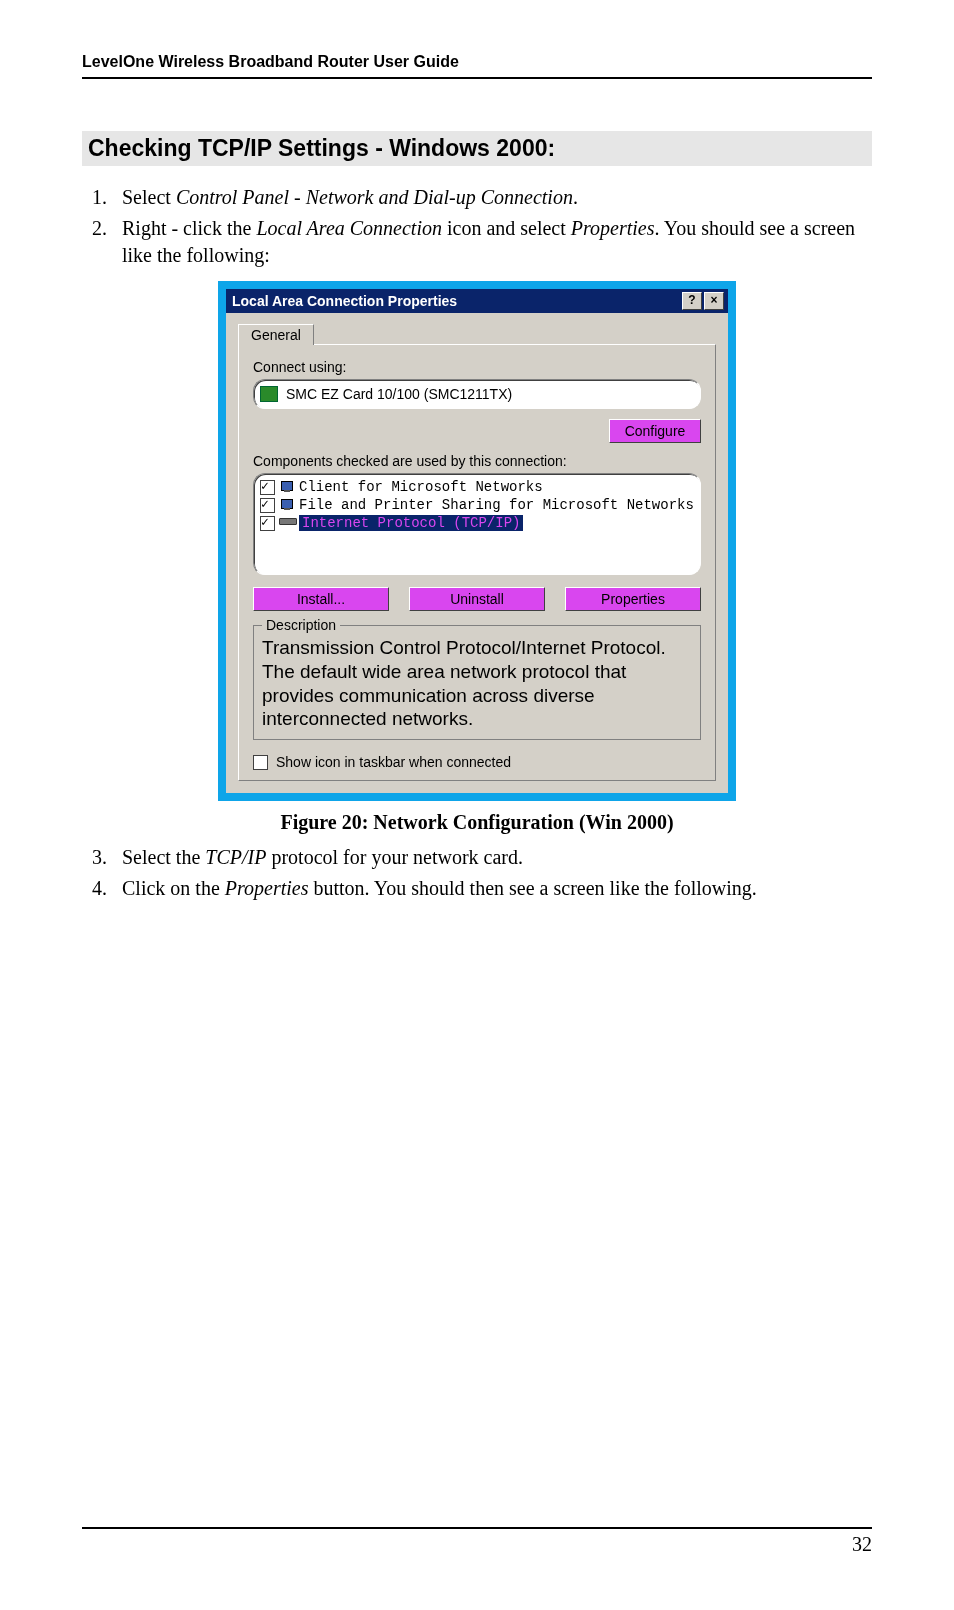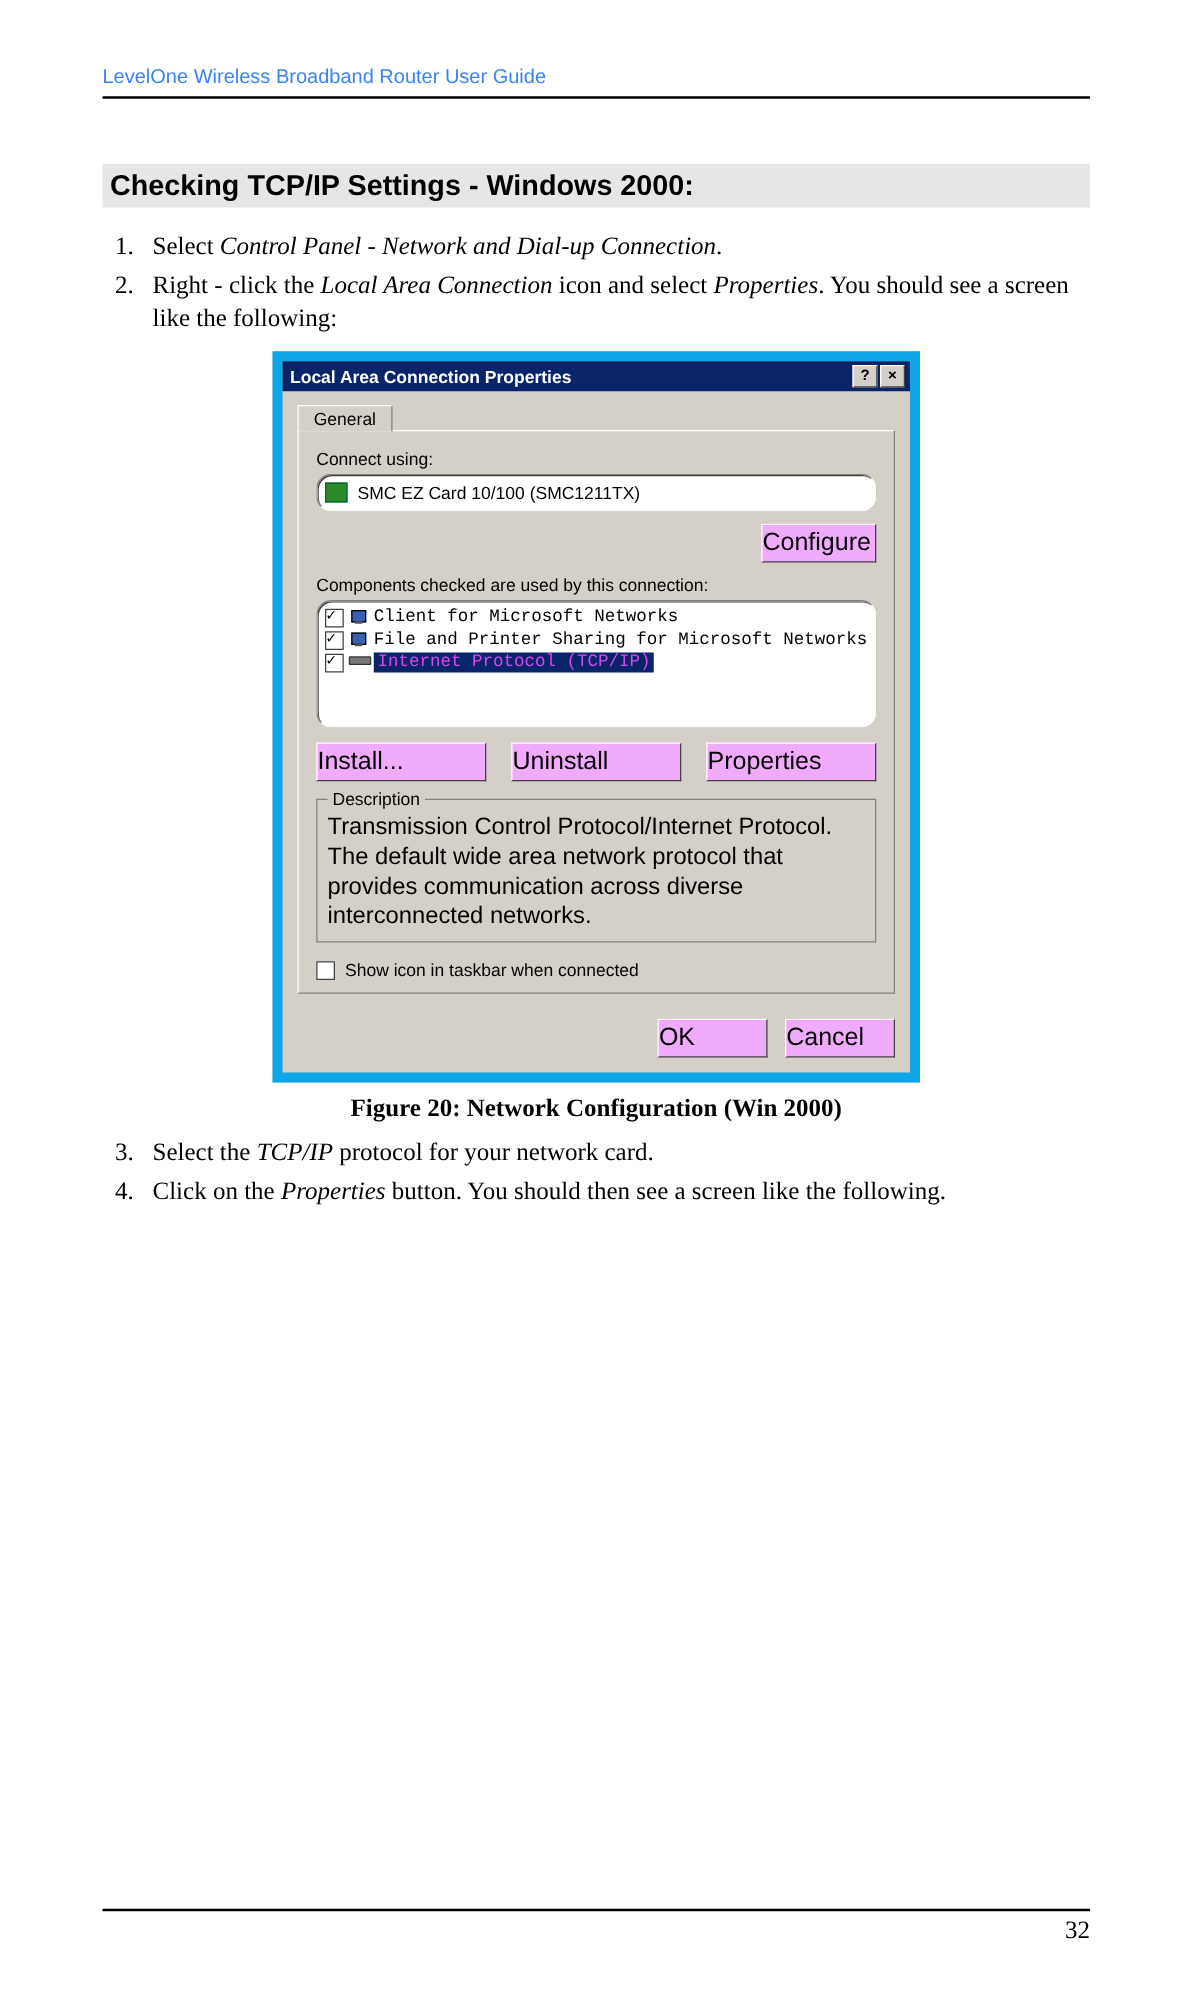--- a/index.html
+++ b/index.html
@@ -19,10 +19,11 @@
   .header-line {
     font-family: Arial, Helvetica, sans-serif;
     font-size: 16px;
-    color: #3b82f6;
+    color: #000000;
     padding-bottom: 6px;
     border-bottom: 2px solid #000;
     margin-bottom: 52px;
+    font-weight: bold;
   }
   .section-heading {
     background: #e6e6e6;

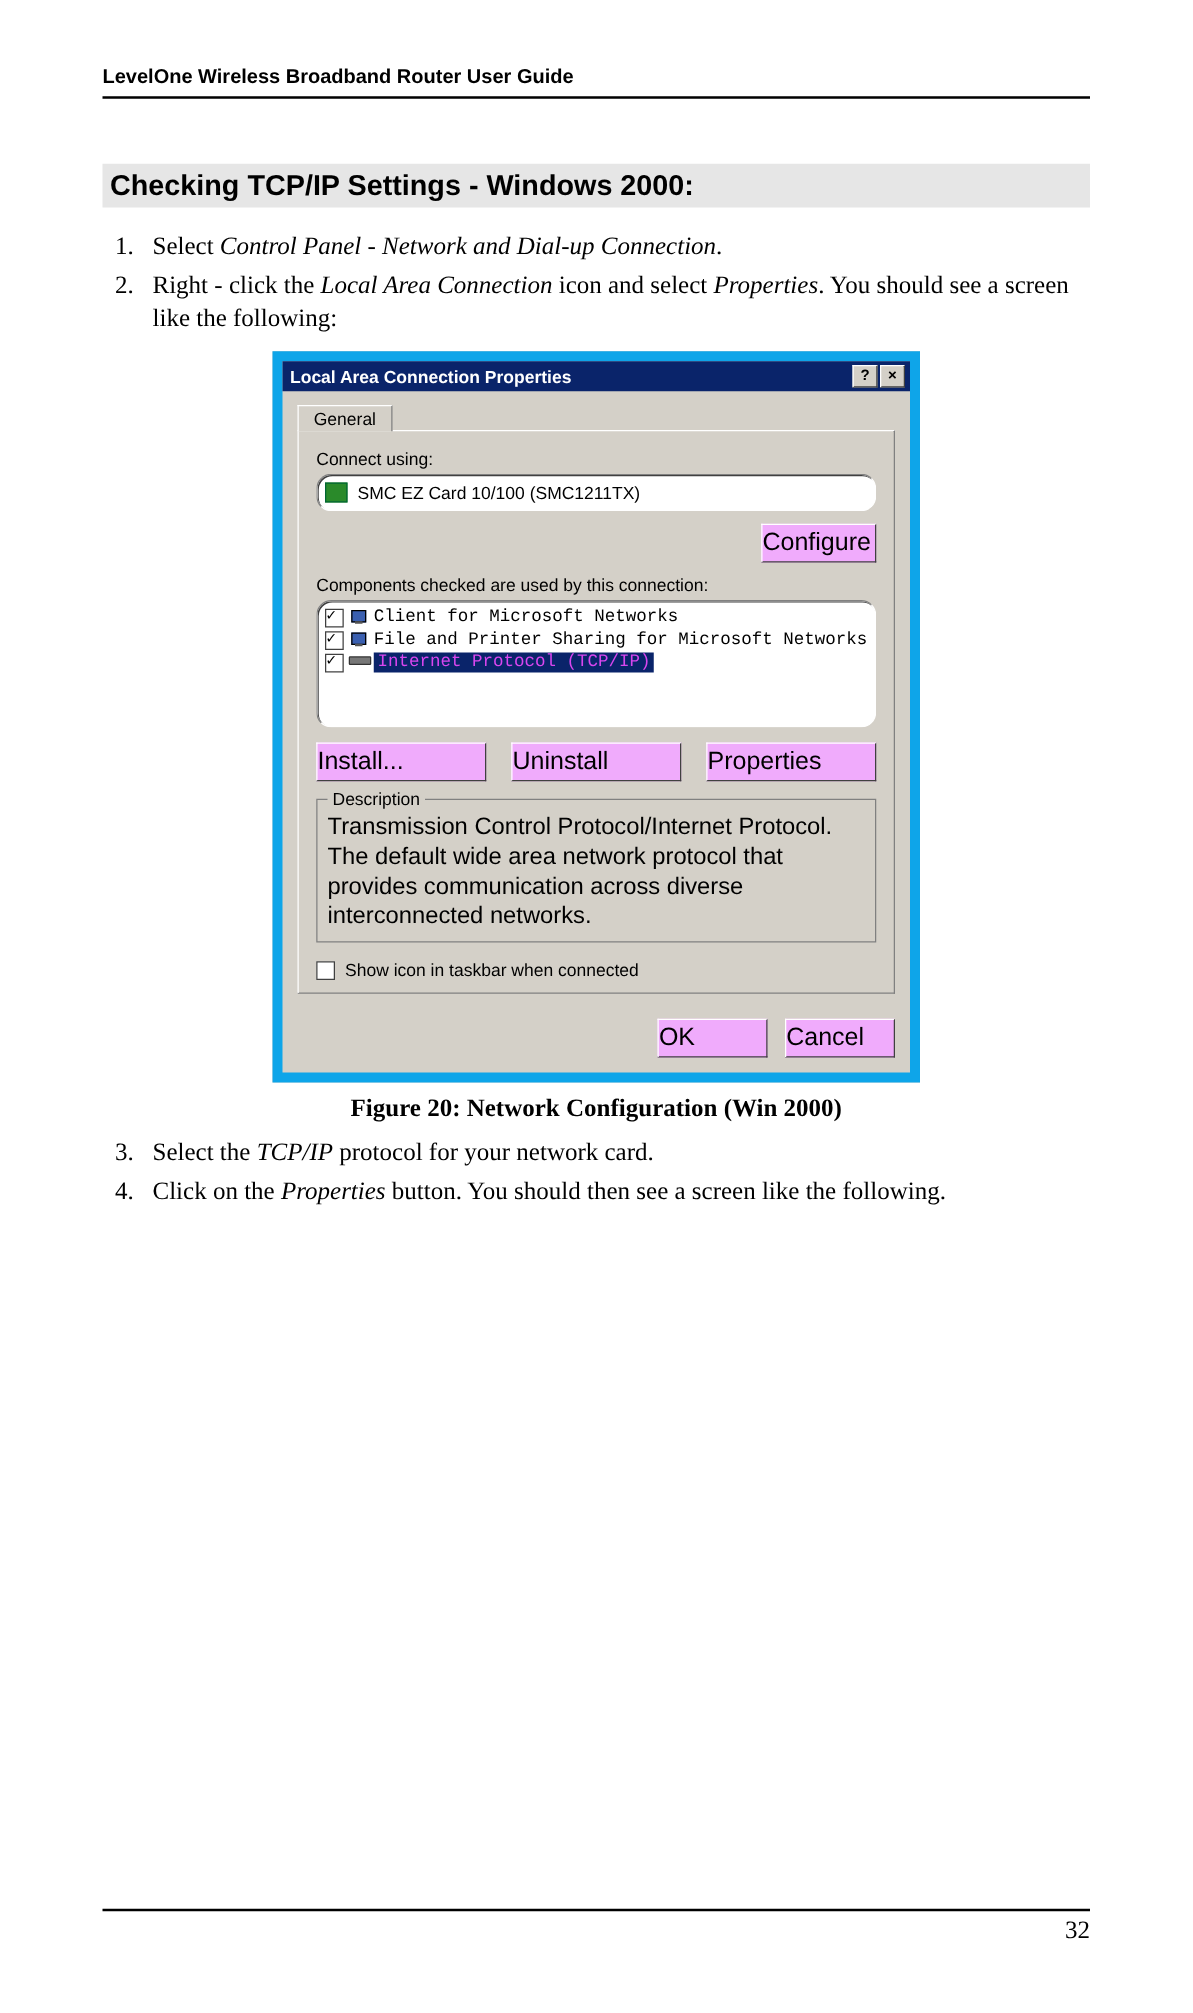--- a/index.html
+++ b/index.html
@@ -128,14 +128,14 @@
     border: 1px solid #063;
   }
   .btn {
-    background: #f0abfc;
+    background: #d946ef;
     border-top: 1px solid #fff;
     border-left: 1px solid #fff;
     border-right: 1px solid #404040;
     border-bottom: 1px solid #404040;
     padding: 3px 0;
-    font-size: 20px;
-    text-align: left;
+    font-size: 14px;
+    text-align: center;
     min-width: 90px;
     display: inline-block;
   }

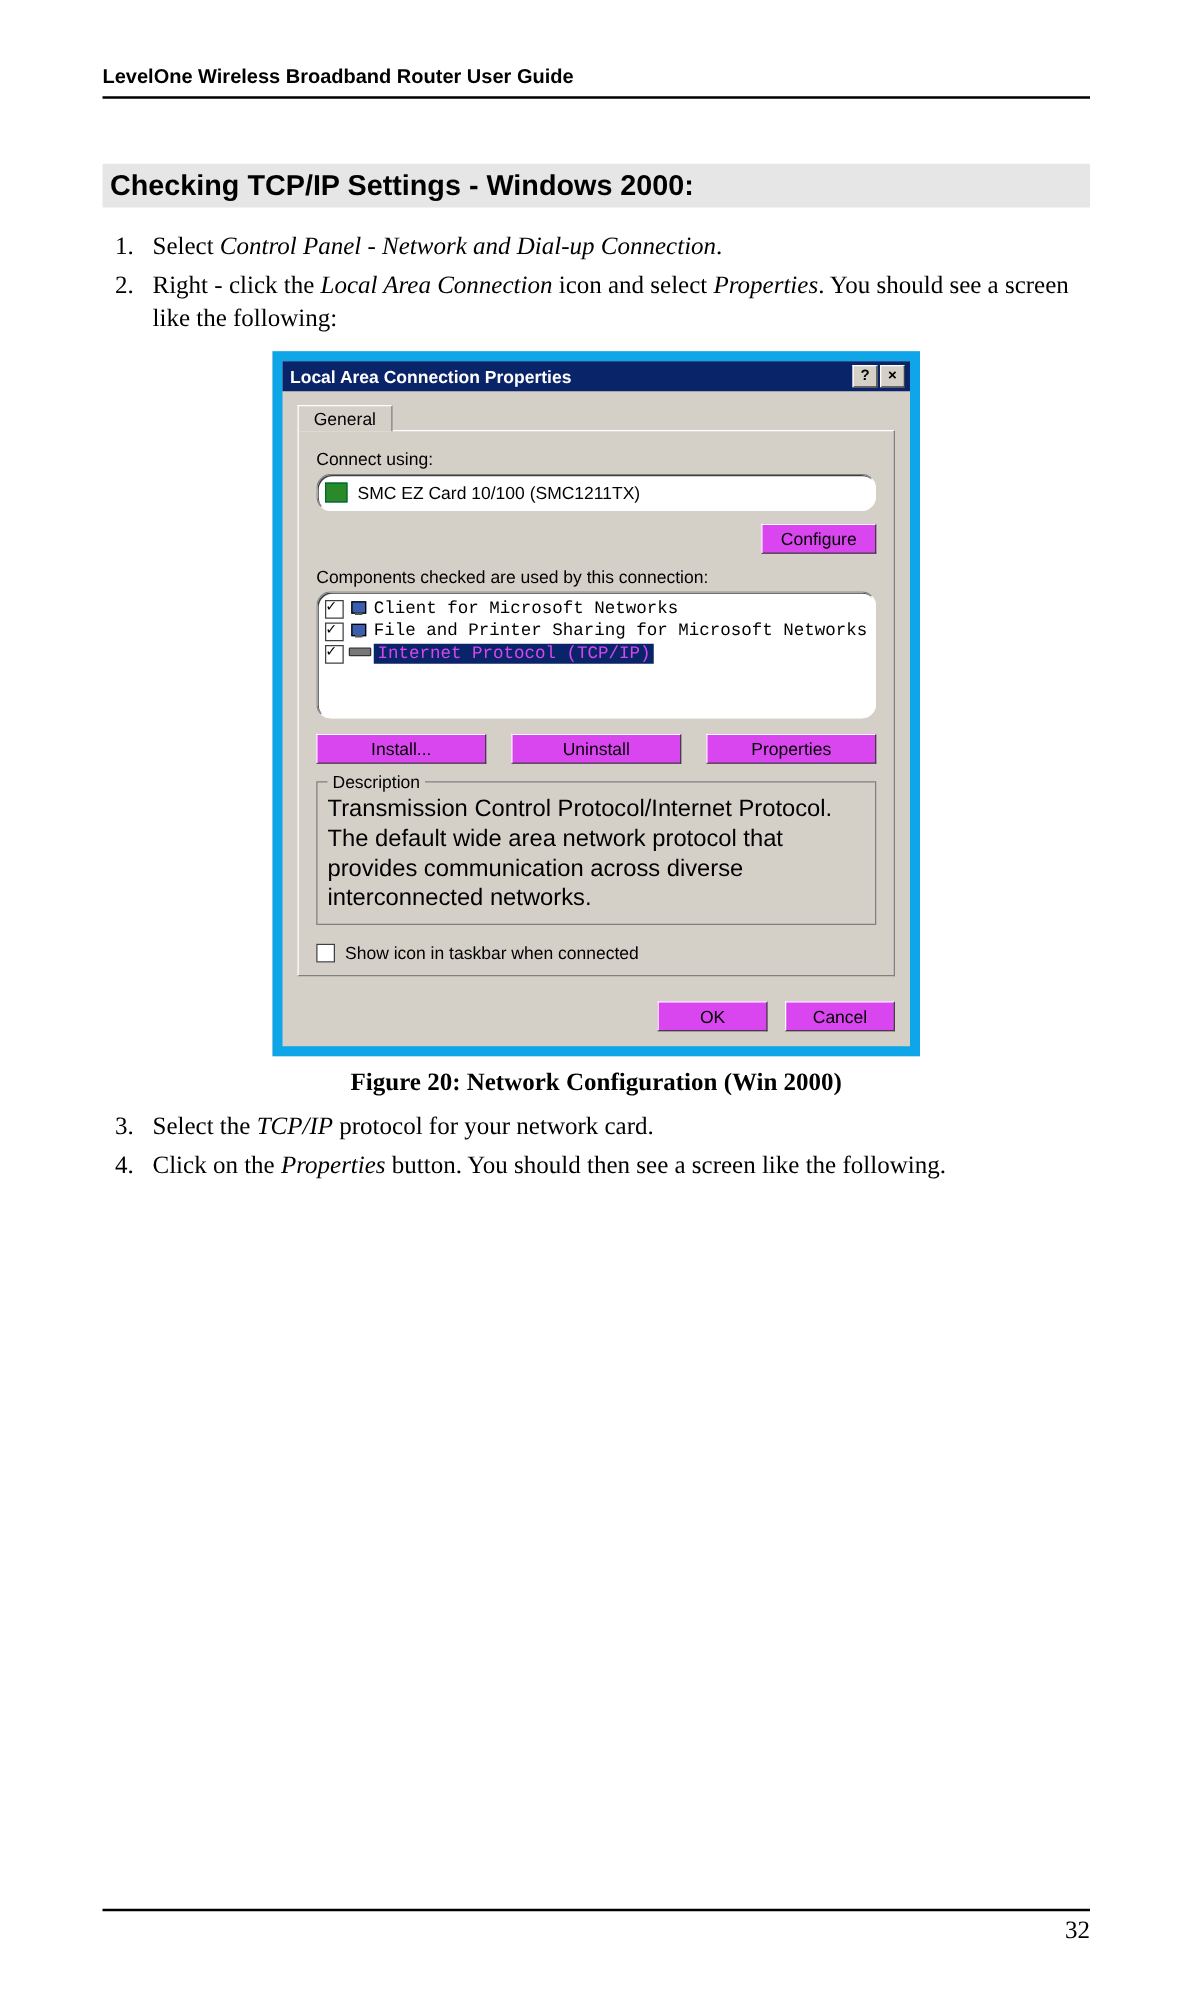--- a/index.html
+++ b/index.html
@@ -310,10 +310,6 @@
 
         </div>
       </div>
-      <div class="dlg-footer">
-        <span class="btn">OK</span>
-        <span class="btn">Cancel</span>
-      </div>
     </div>
   </div>
 

